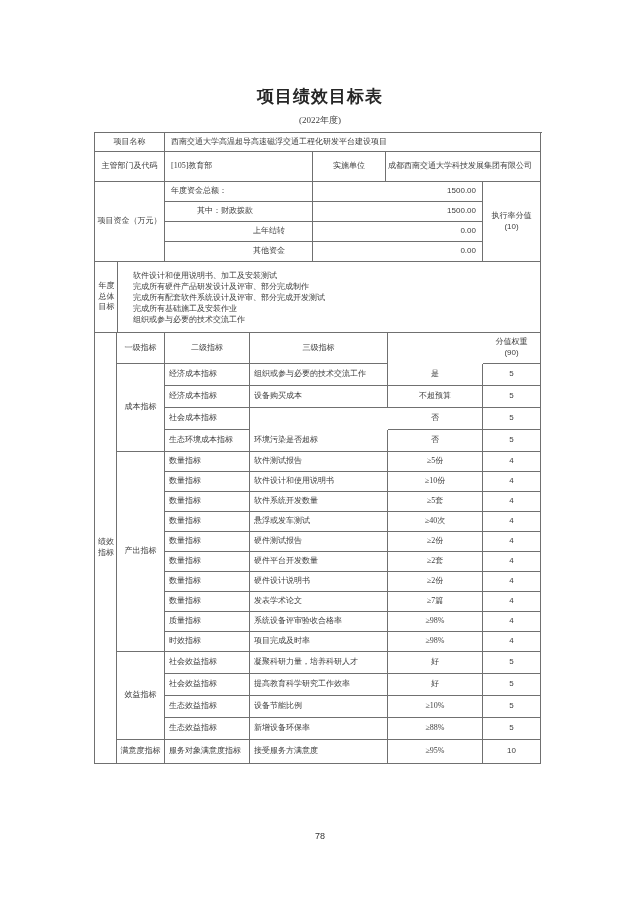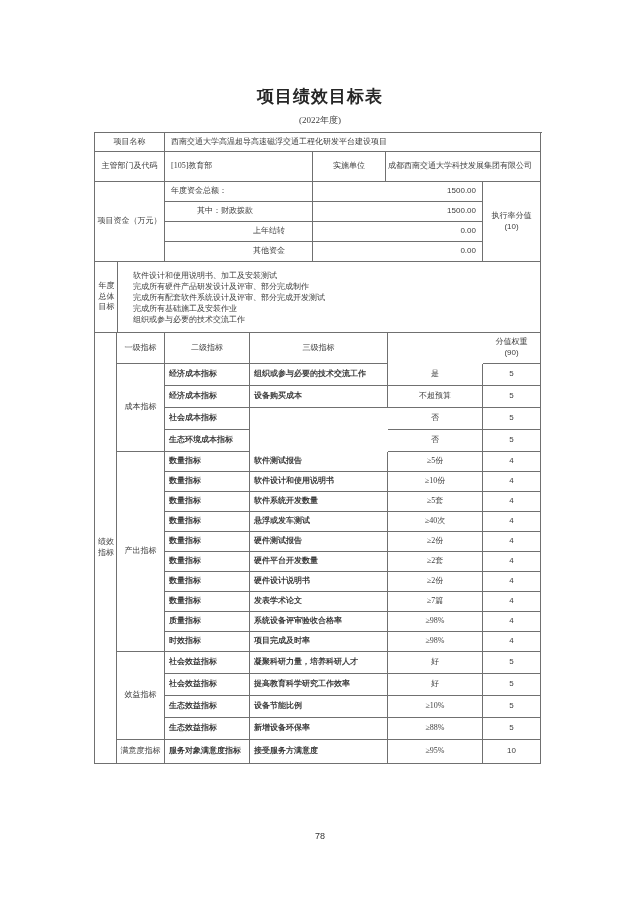--- a/index.html
+++ b/index.html
@@ -39,7 +39,7 @@
     font-size:8px;line-height:1.35;overflow:hidden;white-space:nowrap;
   }
   .ctr{justify-content:center;text-align:center;}
-  .lft{padding-left:4px;font-weight:bold;}
+  .lft{padding-left:4px;}
   .lft6{padding-left:6px;}
   .ind32{padding-left:32px;}
   .ind88{padding-left:88px;}

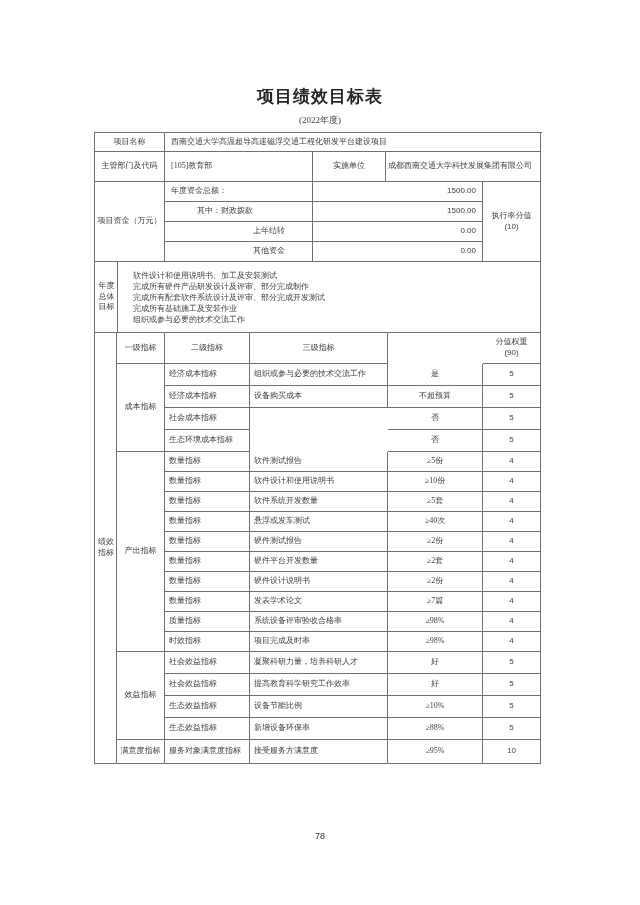--- a/index.html
+++ b/index.html
@@ -140,6 +140,7 @@
     <div class="c ctr num" style="grid-area:4/6">5</div>
 
     <div class="c lft" style="grid-area:5/3">生态环境成本指标</div>
+    <div class="c lft" style="grid-area:5/4">环境污染是否超标</div>
     <div class="c ctr" style="grid-area:5/5">否</div>
     <div class="c ctr num" style="grid-area:5/6">5</div>
 

